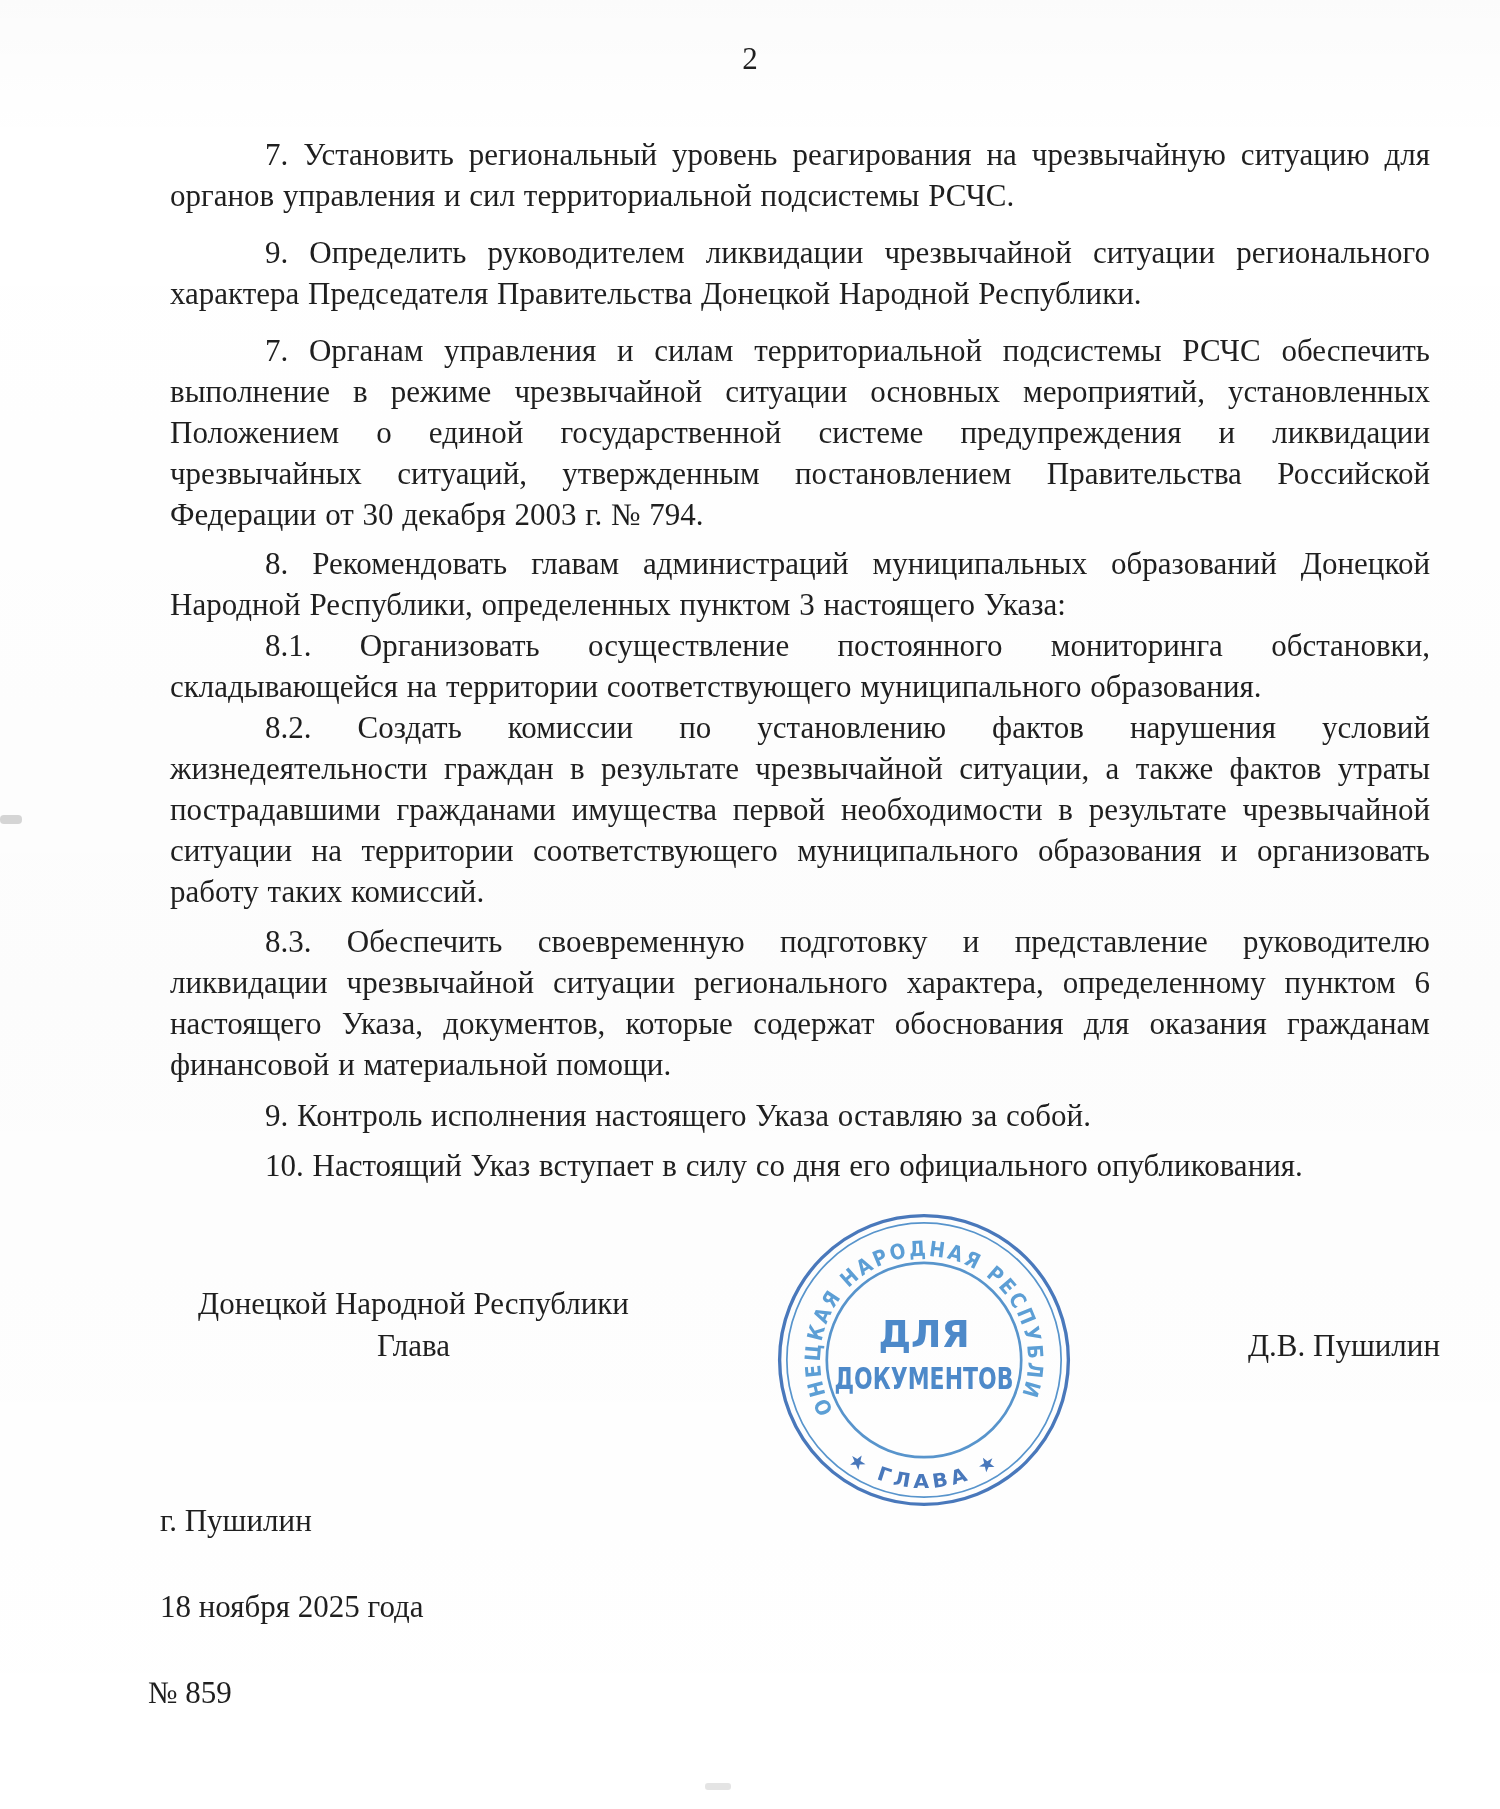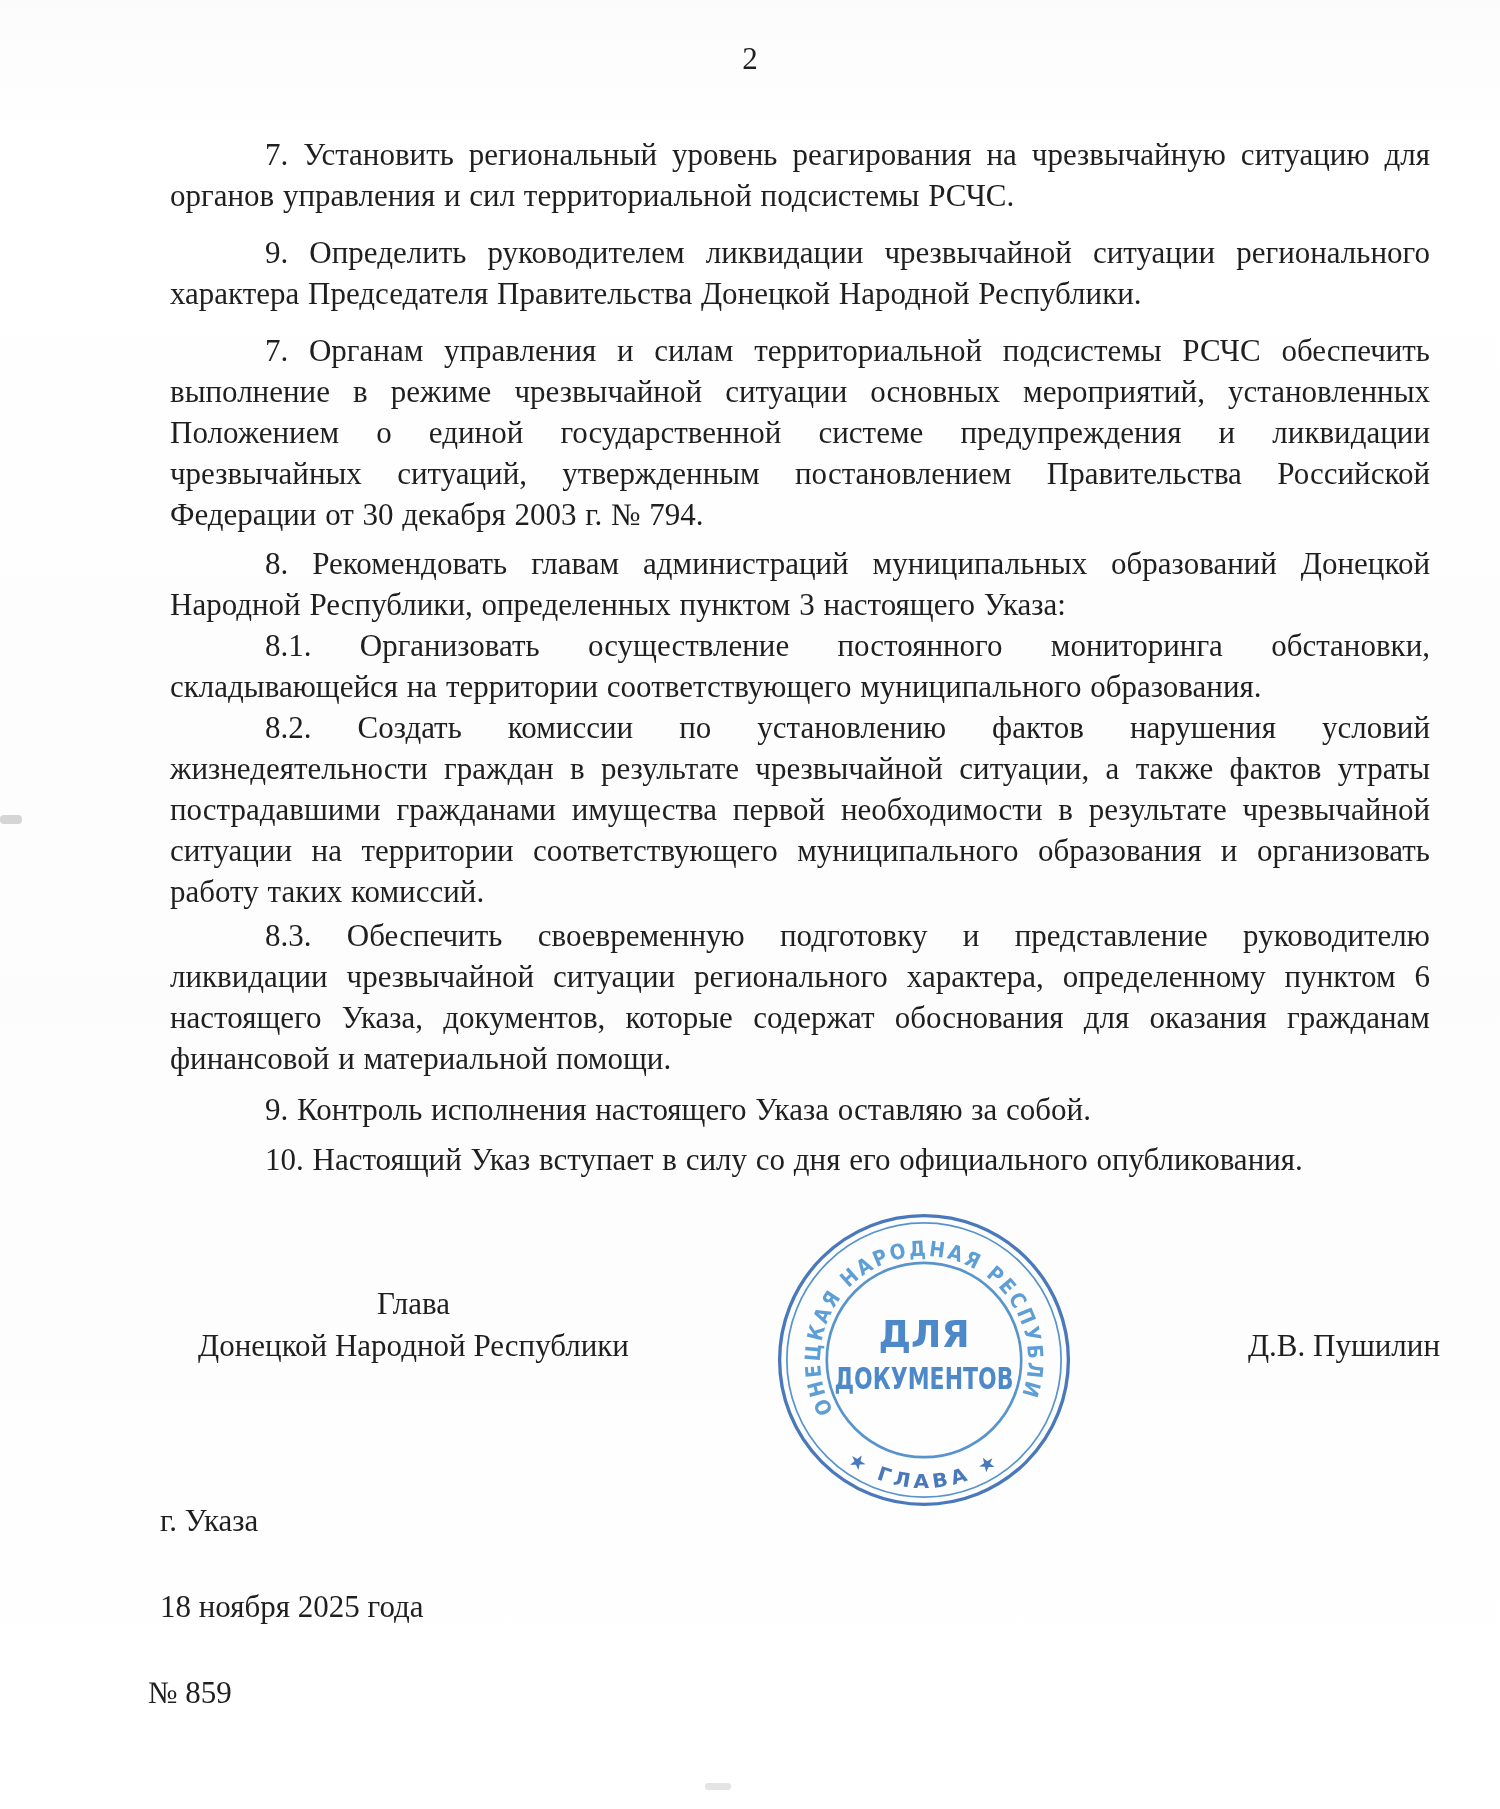--- a/index.html
+++ b/index.html
@@ -33,7 +33,7 @@
   .mb12{margin-bottom:9px;}
   .mb10{margin-bottom:10px;}
   .mb8{margin-bottom:8px;}
-  .mb3{margin-bottom:3px;}
+  .mb3{margin-bottom:9px;}
   .mb0{margin-bottom:0;}
   .sig-left{
     position:absolute;

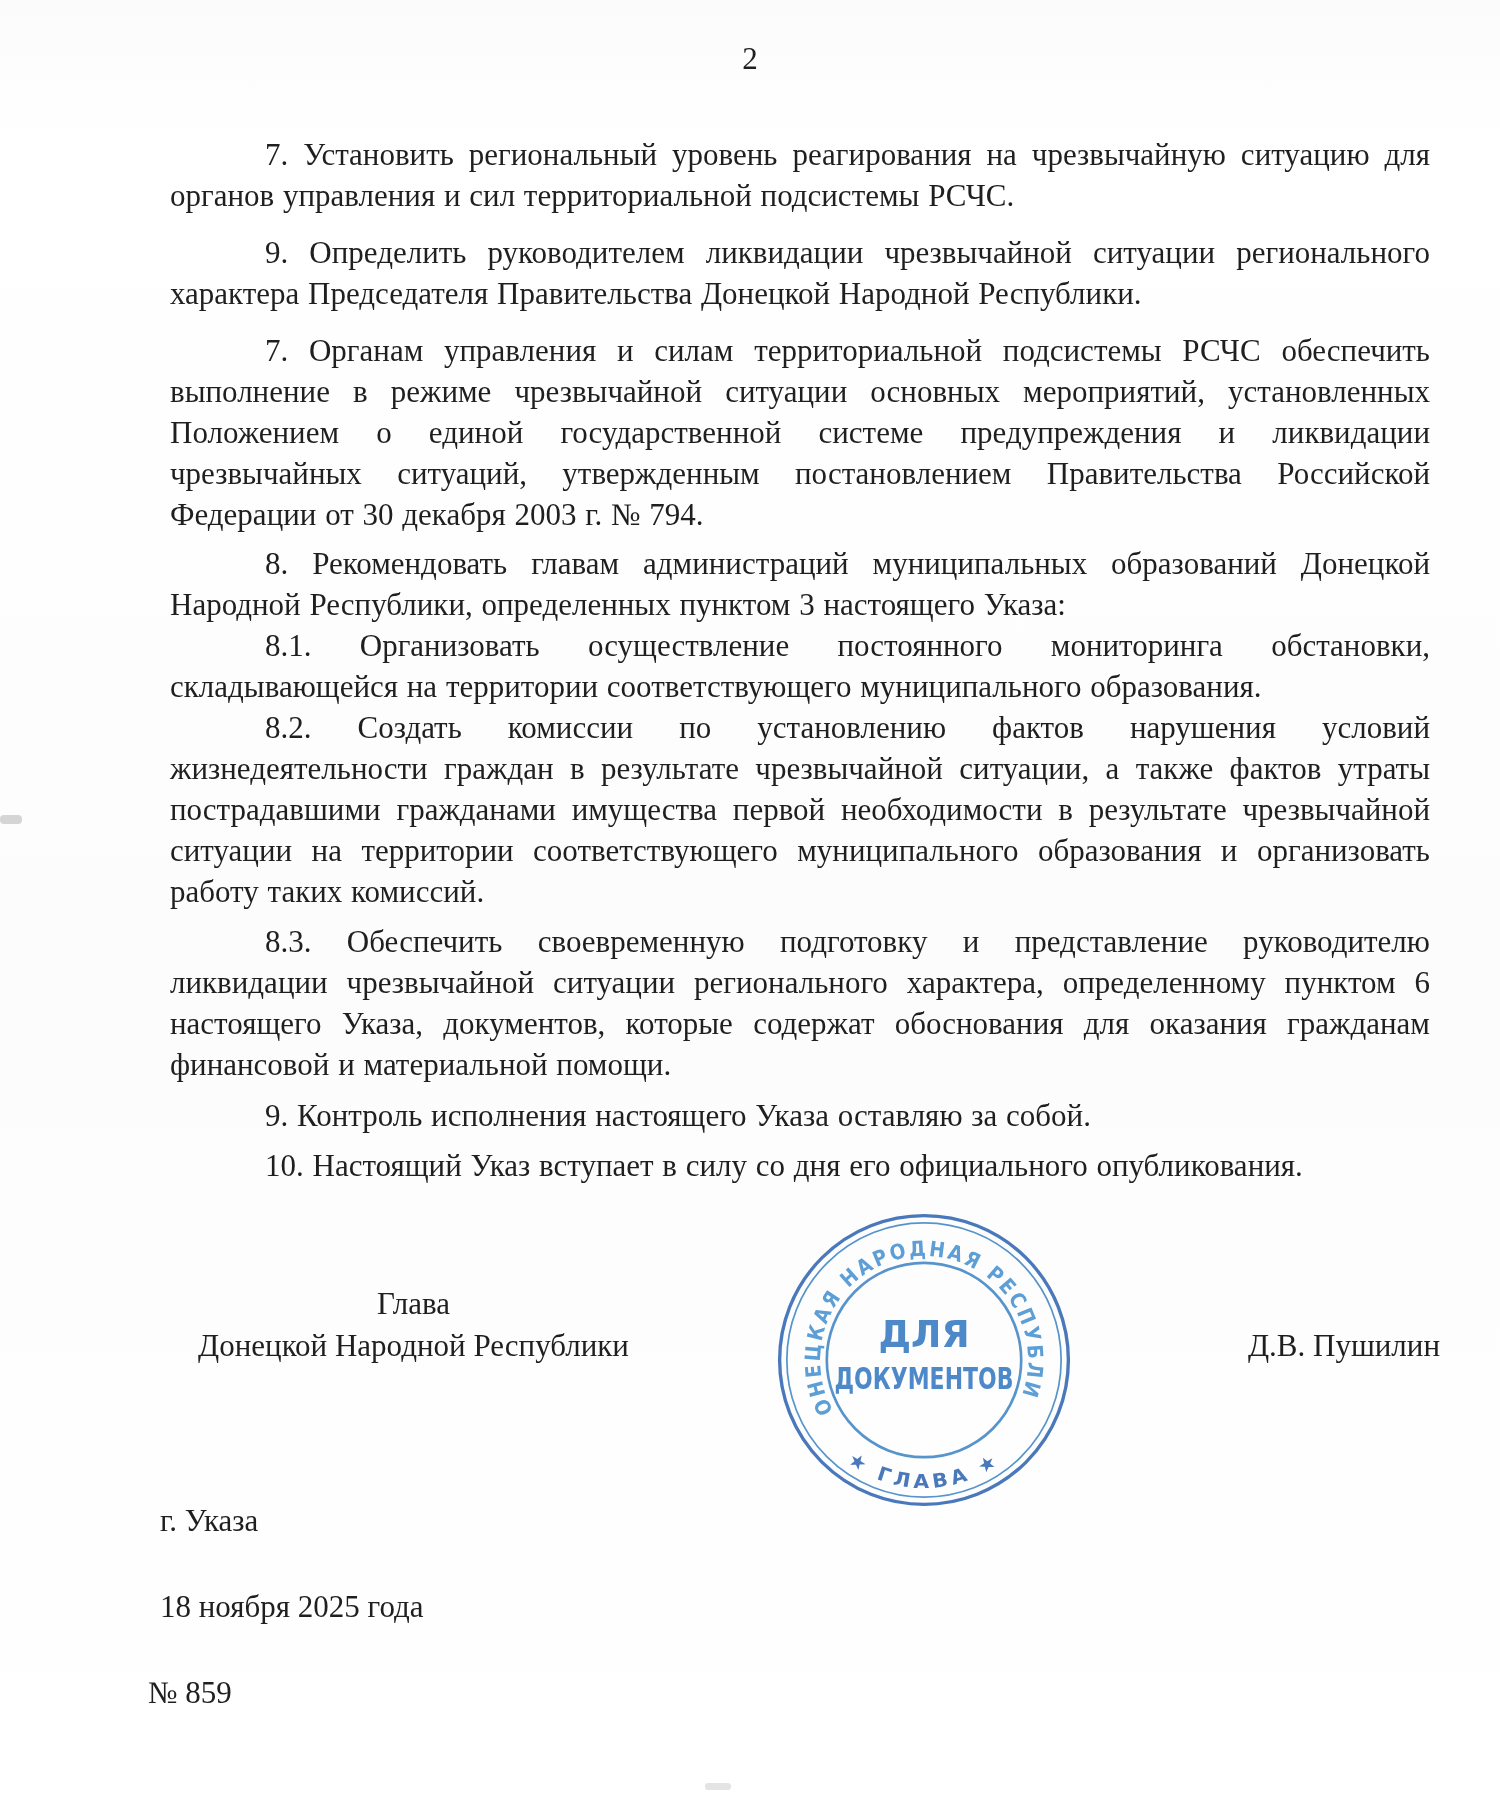--- a/index.html
+++ b/index.html
@@ -94,8 +94,8 @@
   </div>
 
   <div class="sig-left">
+    <div>Донецкой Народной Республики</div>
     <div>Глава</div>
-    <div>Донецкой Народной Республики</div>
   </div>
 
   <div class="sig-name">Д.В. Пушилин</div>

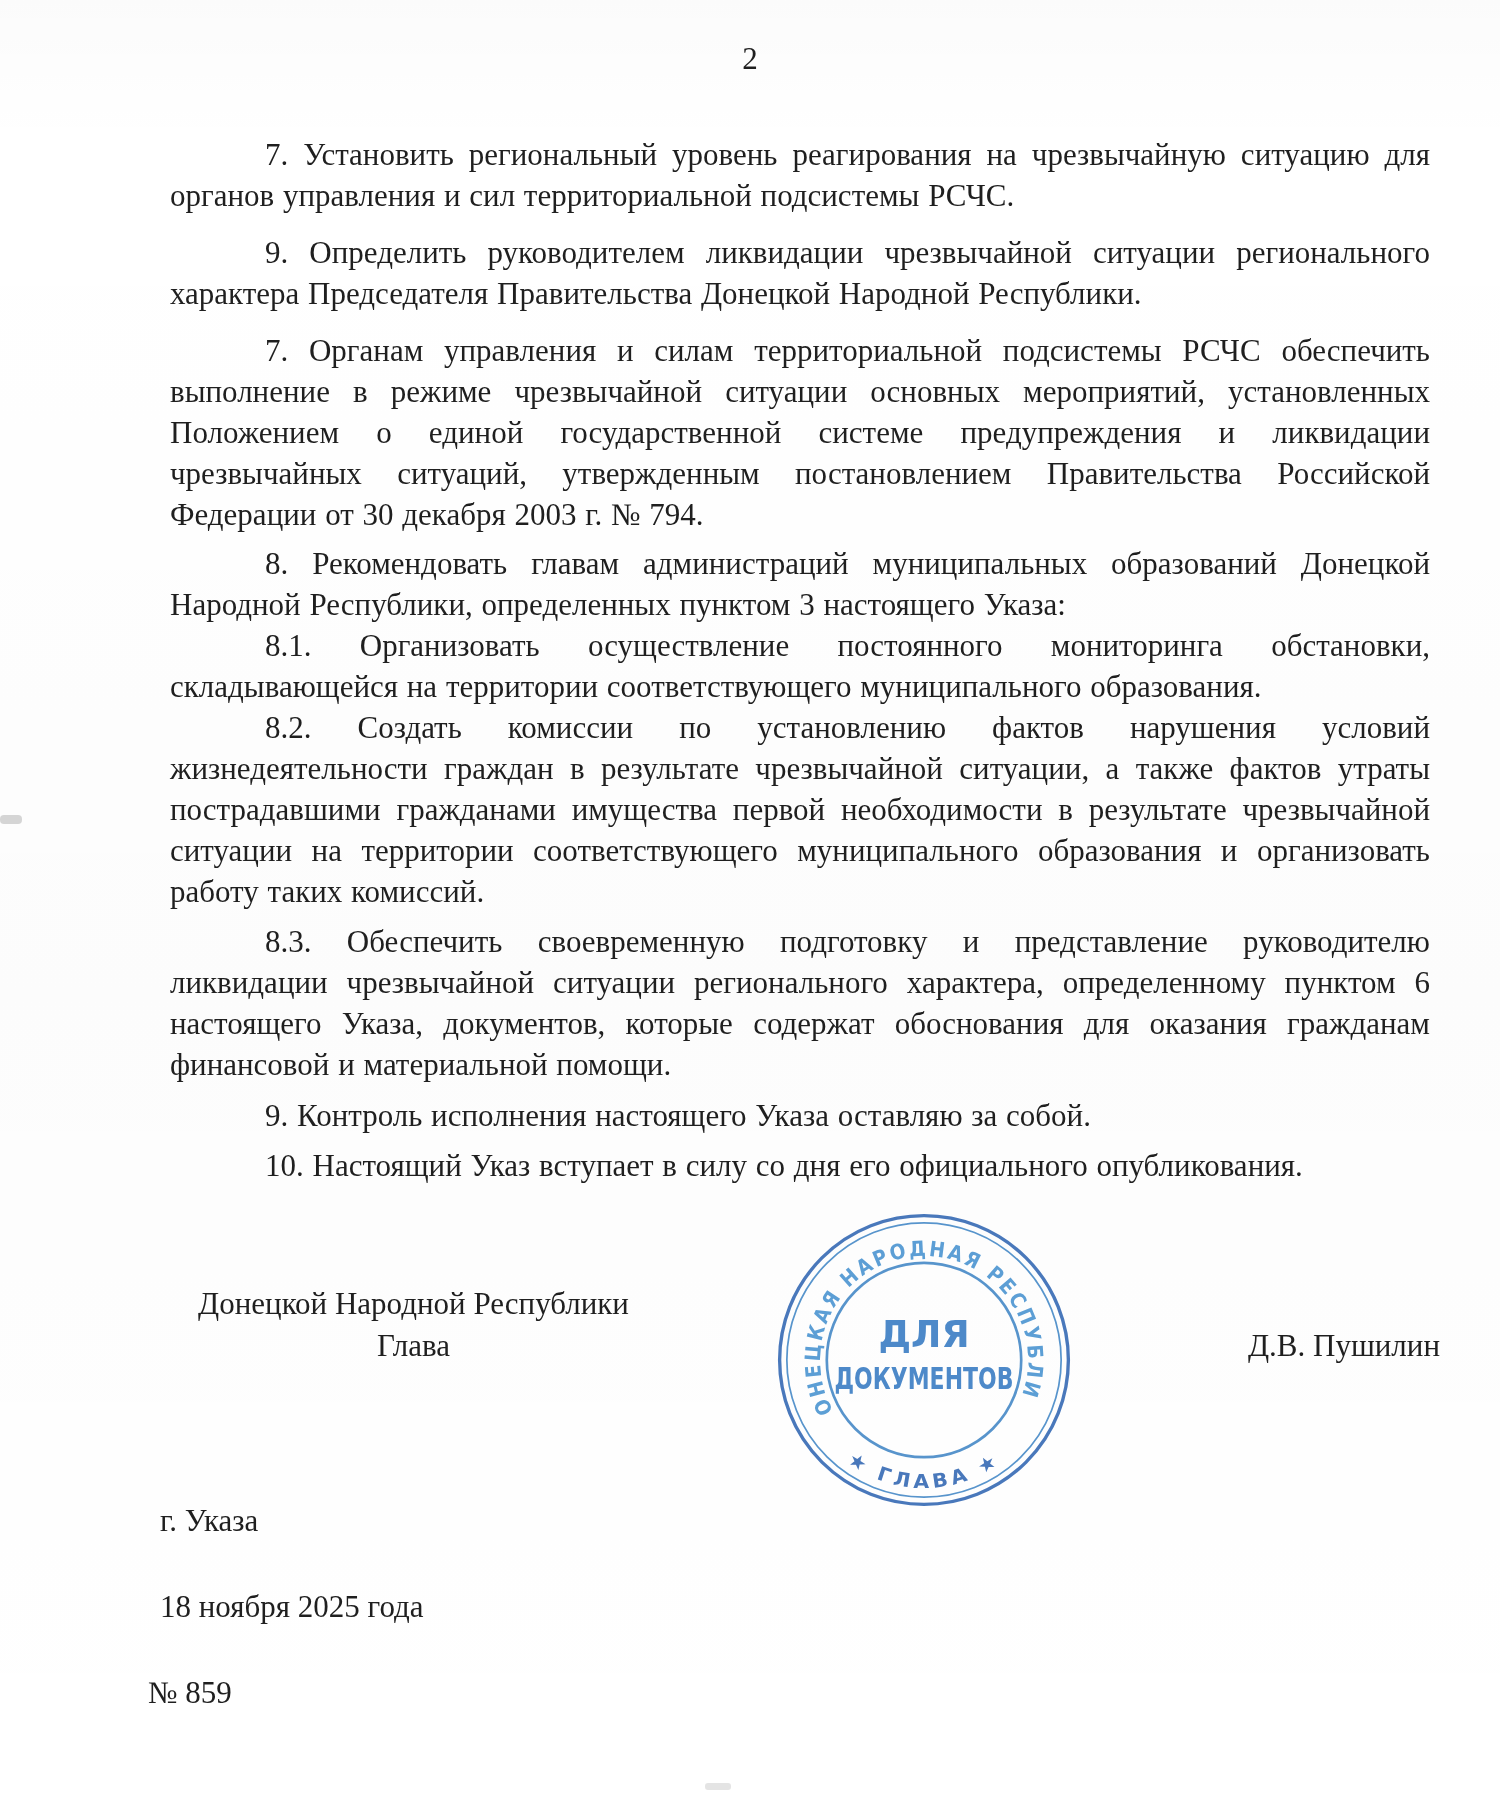--- a/index.html
+++ b/index.html
@@ -118,7 +118,7 @@
     <text class="center-2" x="160" y="190" textLength="186" lengthAdjust="spacingAndGlyphs">ДОКУМЕНТОВ</text>
   </svg>
 
-  <div class="footer-city">г. Указа</div>
+  <div class="footer-city">г. Пушилин</div>
   <div class="footer-date">18 ноября 2025 года</div>
   <div class="footer-number">№ 859</div>
 

